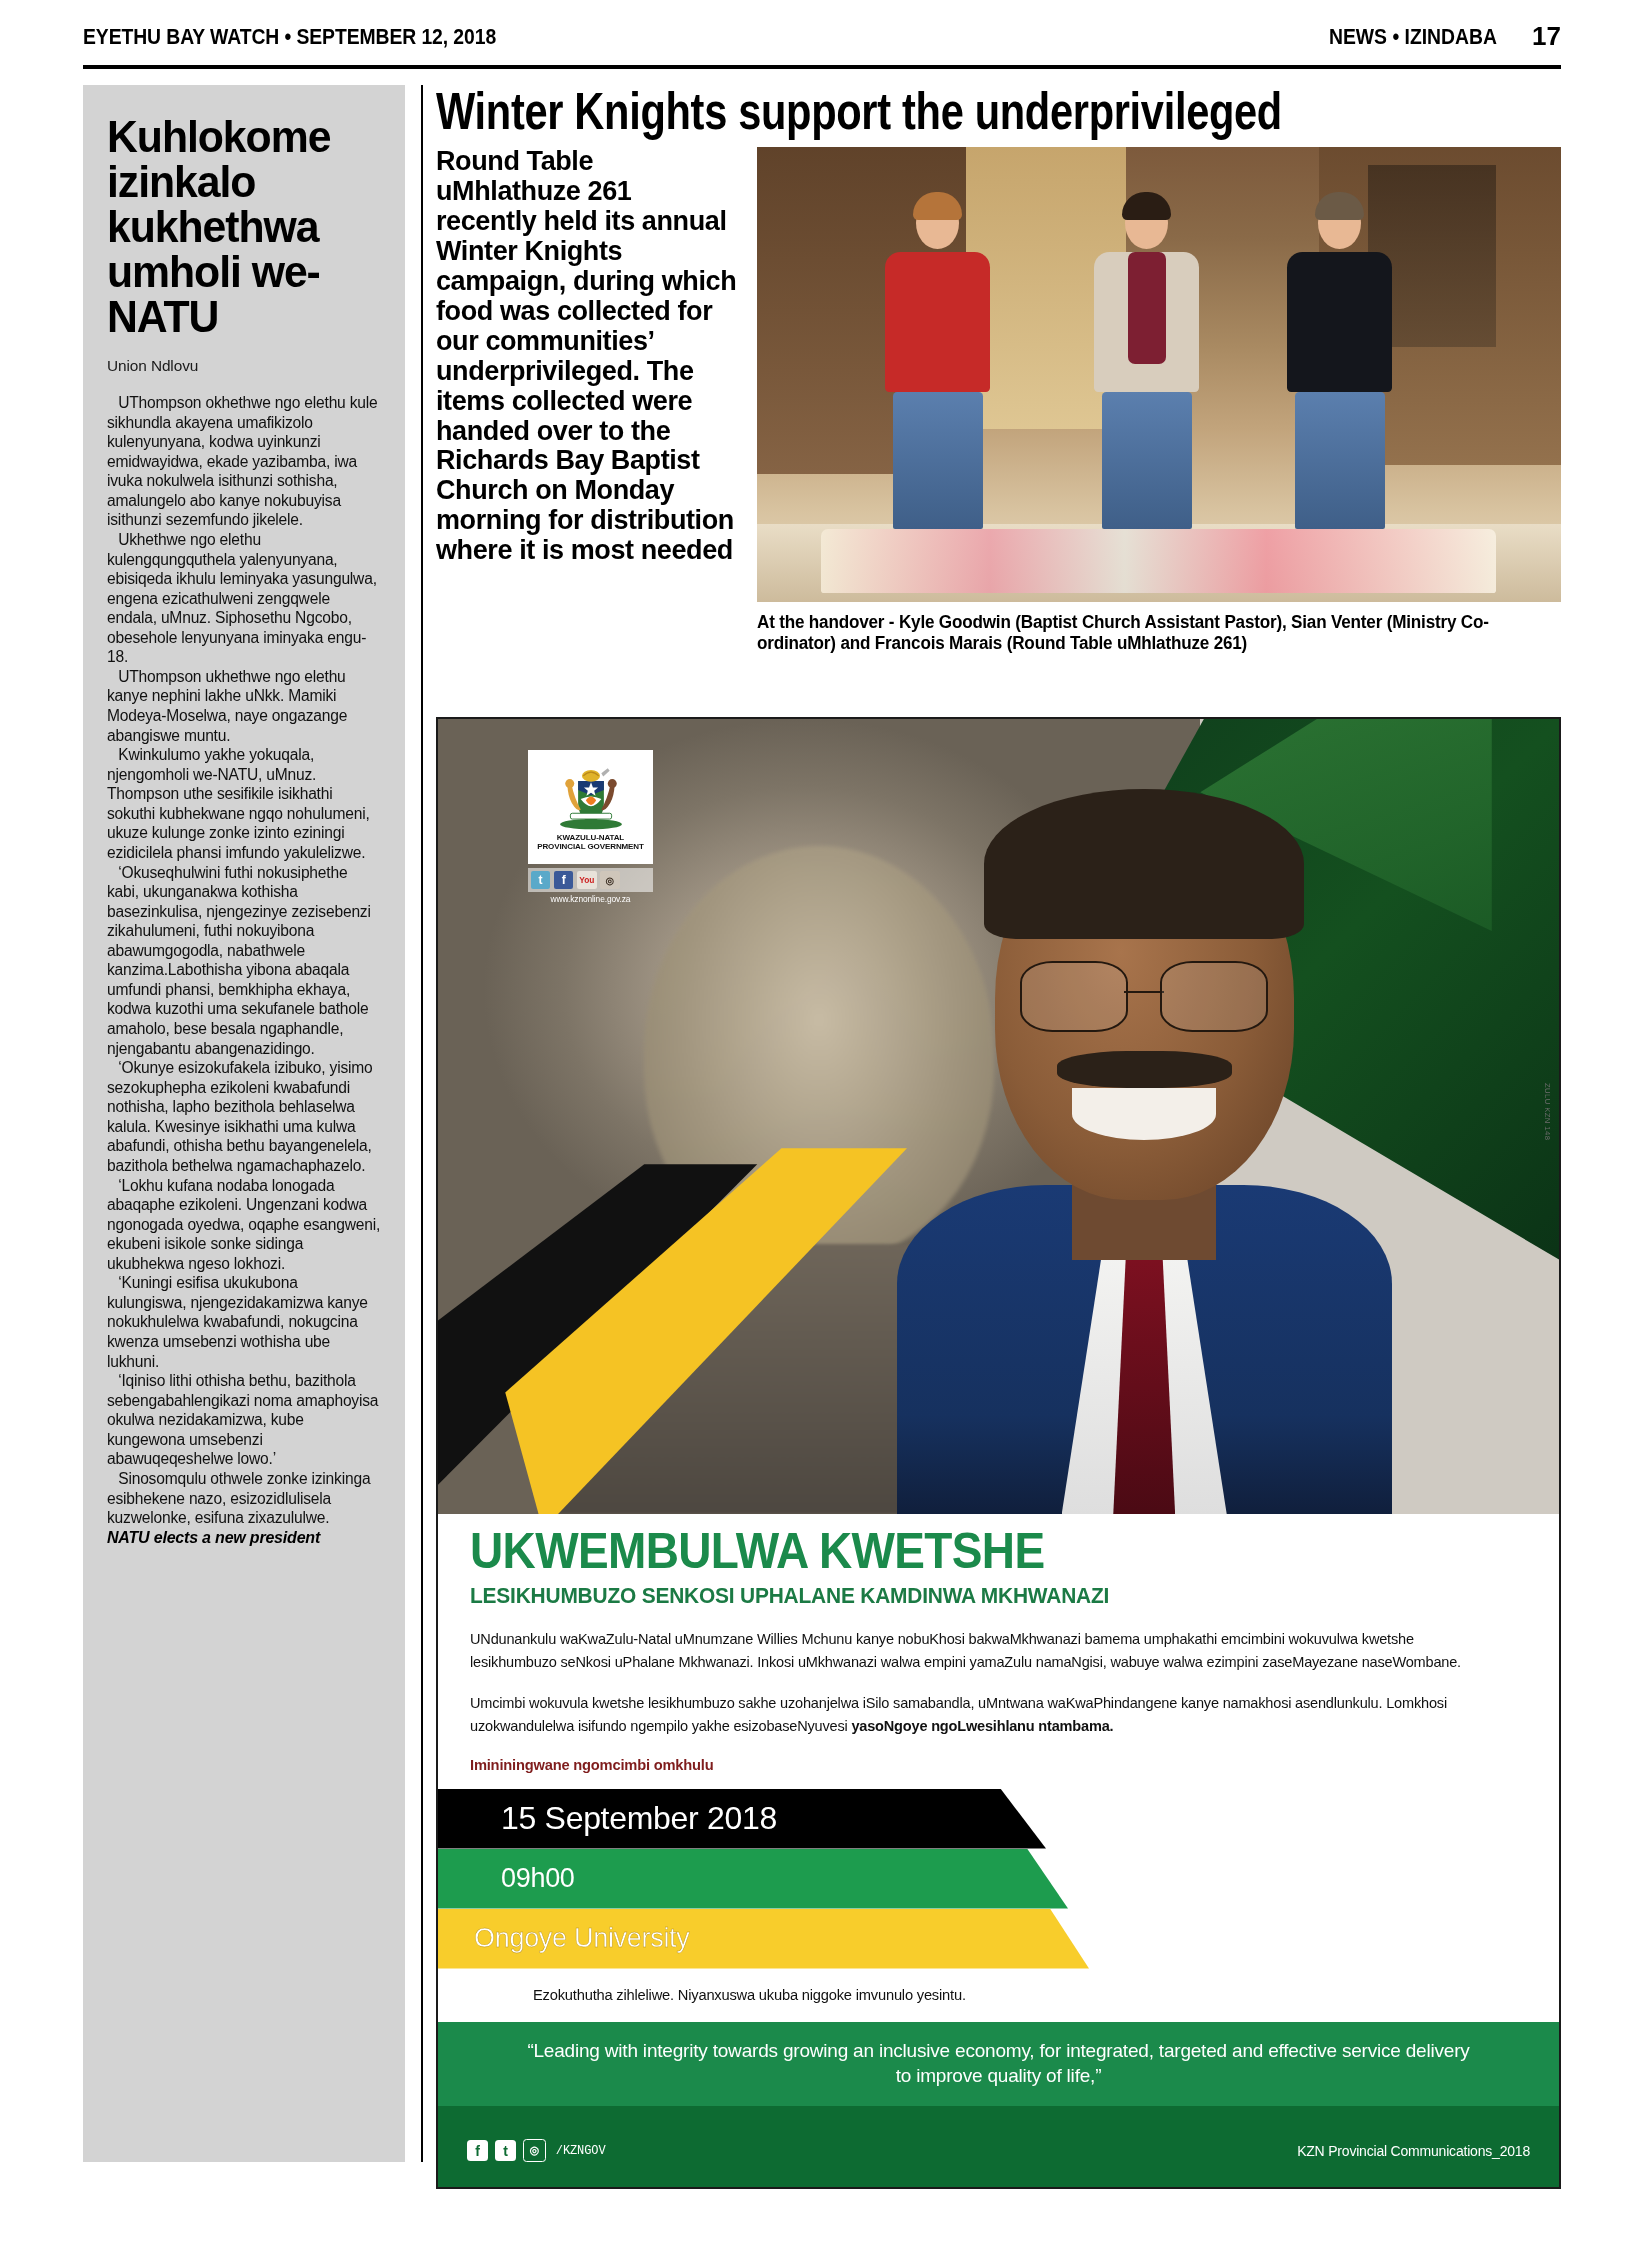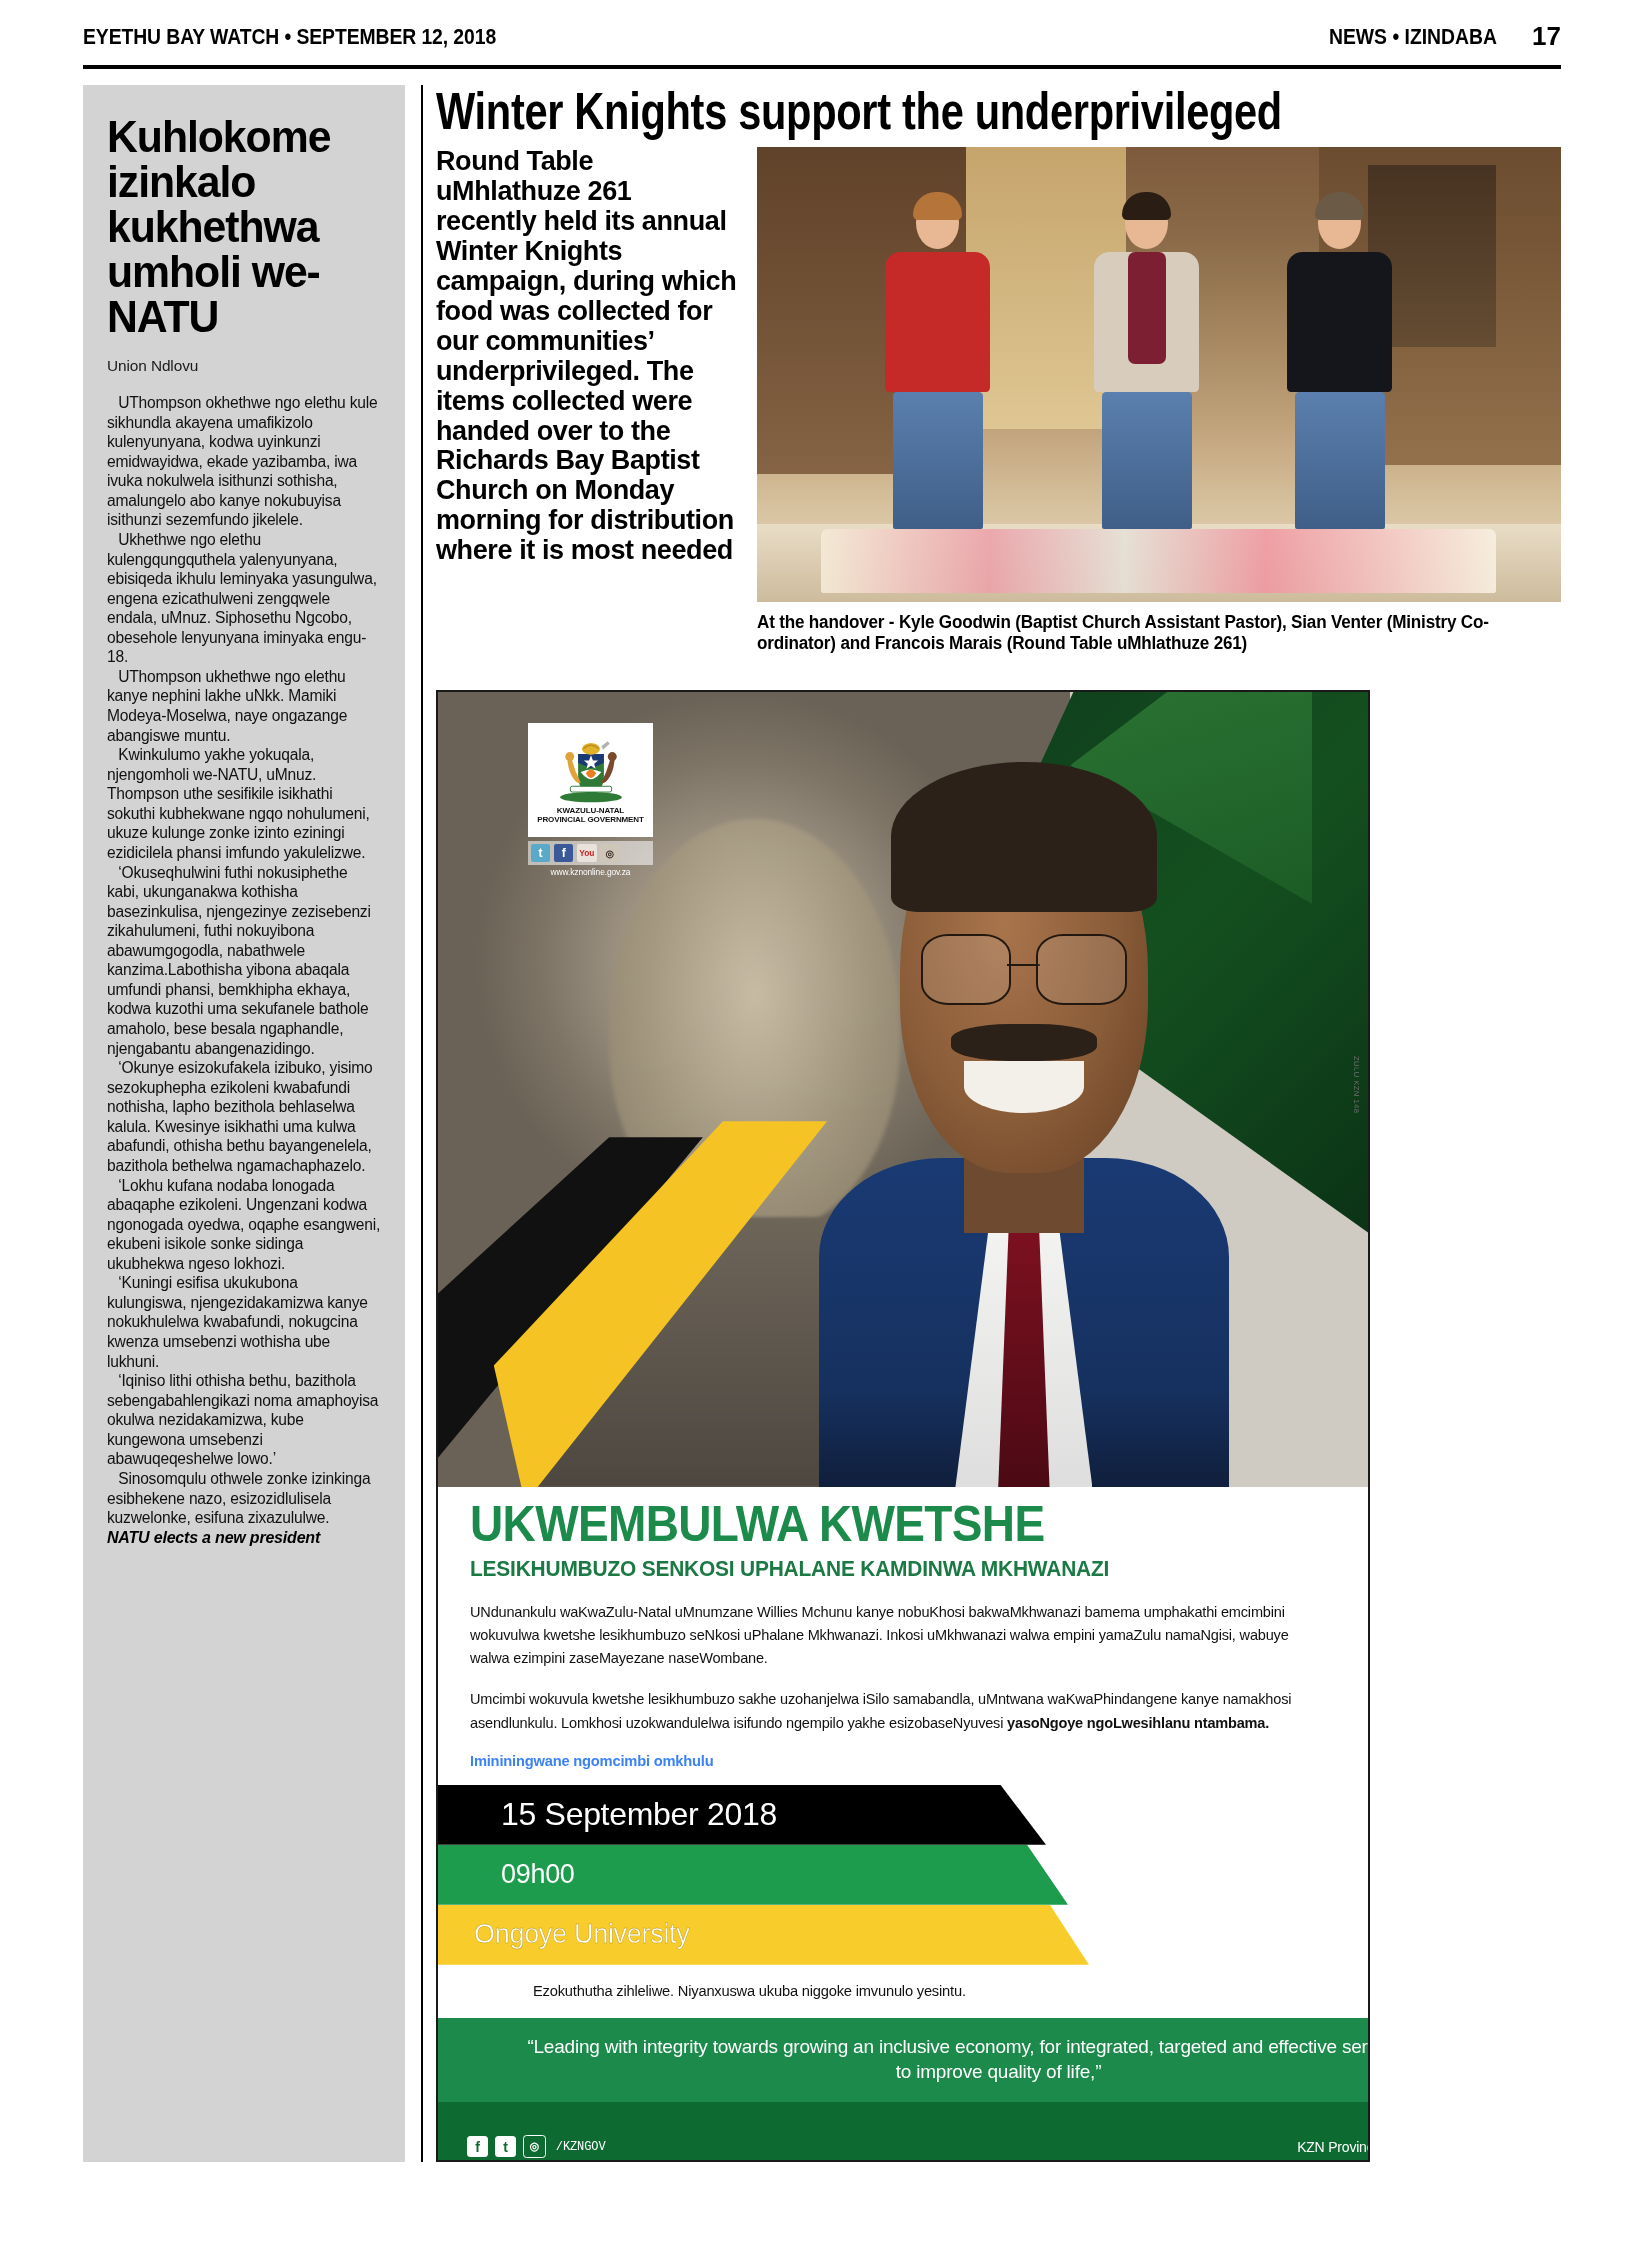--- a/index.html
+++ b/index.html
@@ -252,8 +252,8 @@
   .poster {
     position: absolute;
     left: 436px;
-    top: 690px;
-    width: 934px;
+    top: 717px;
+    width: 1125px;
     height: 1472px;
     background: #ffffff;
     border: 2.1px solid #1a1a1a;

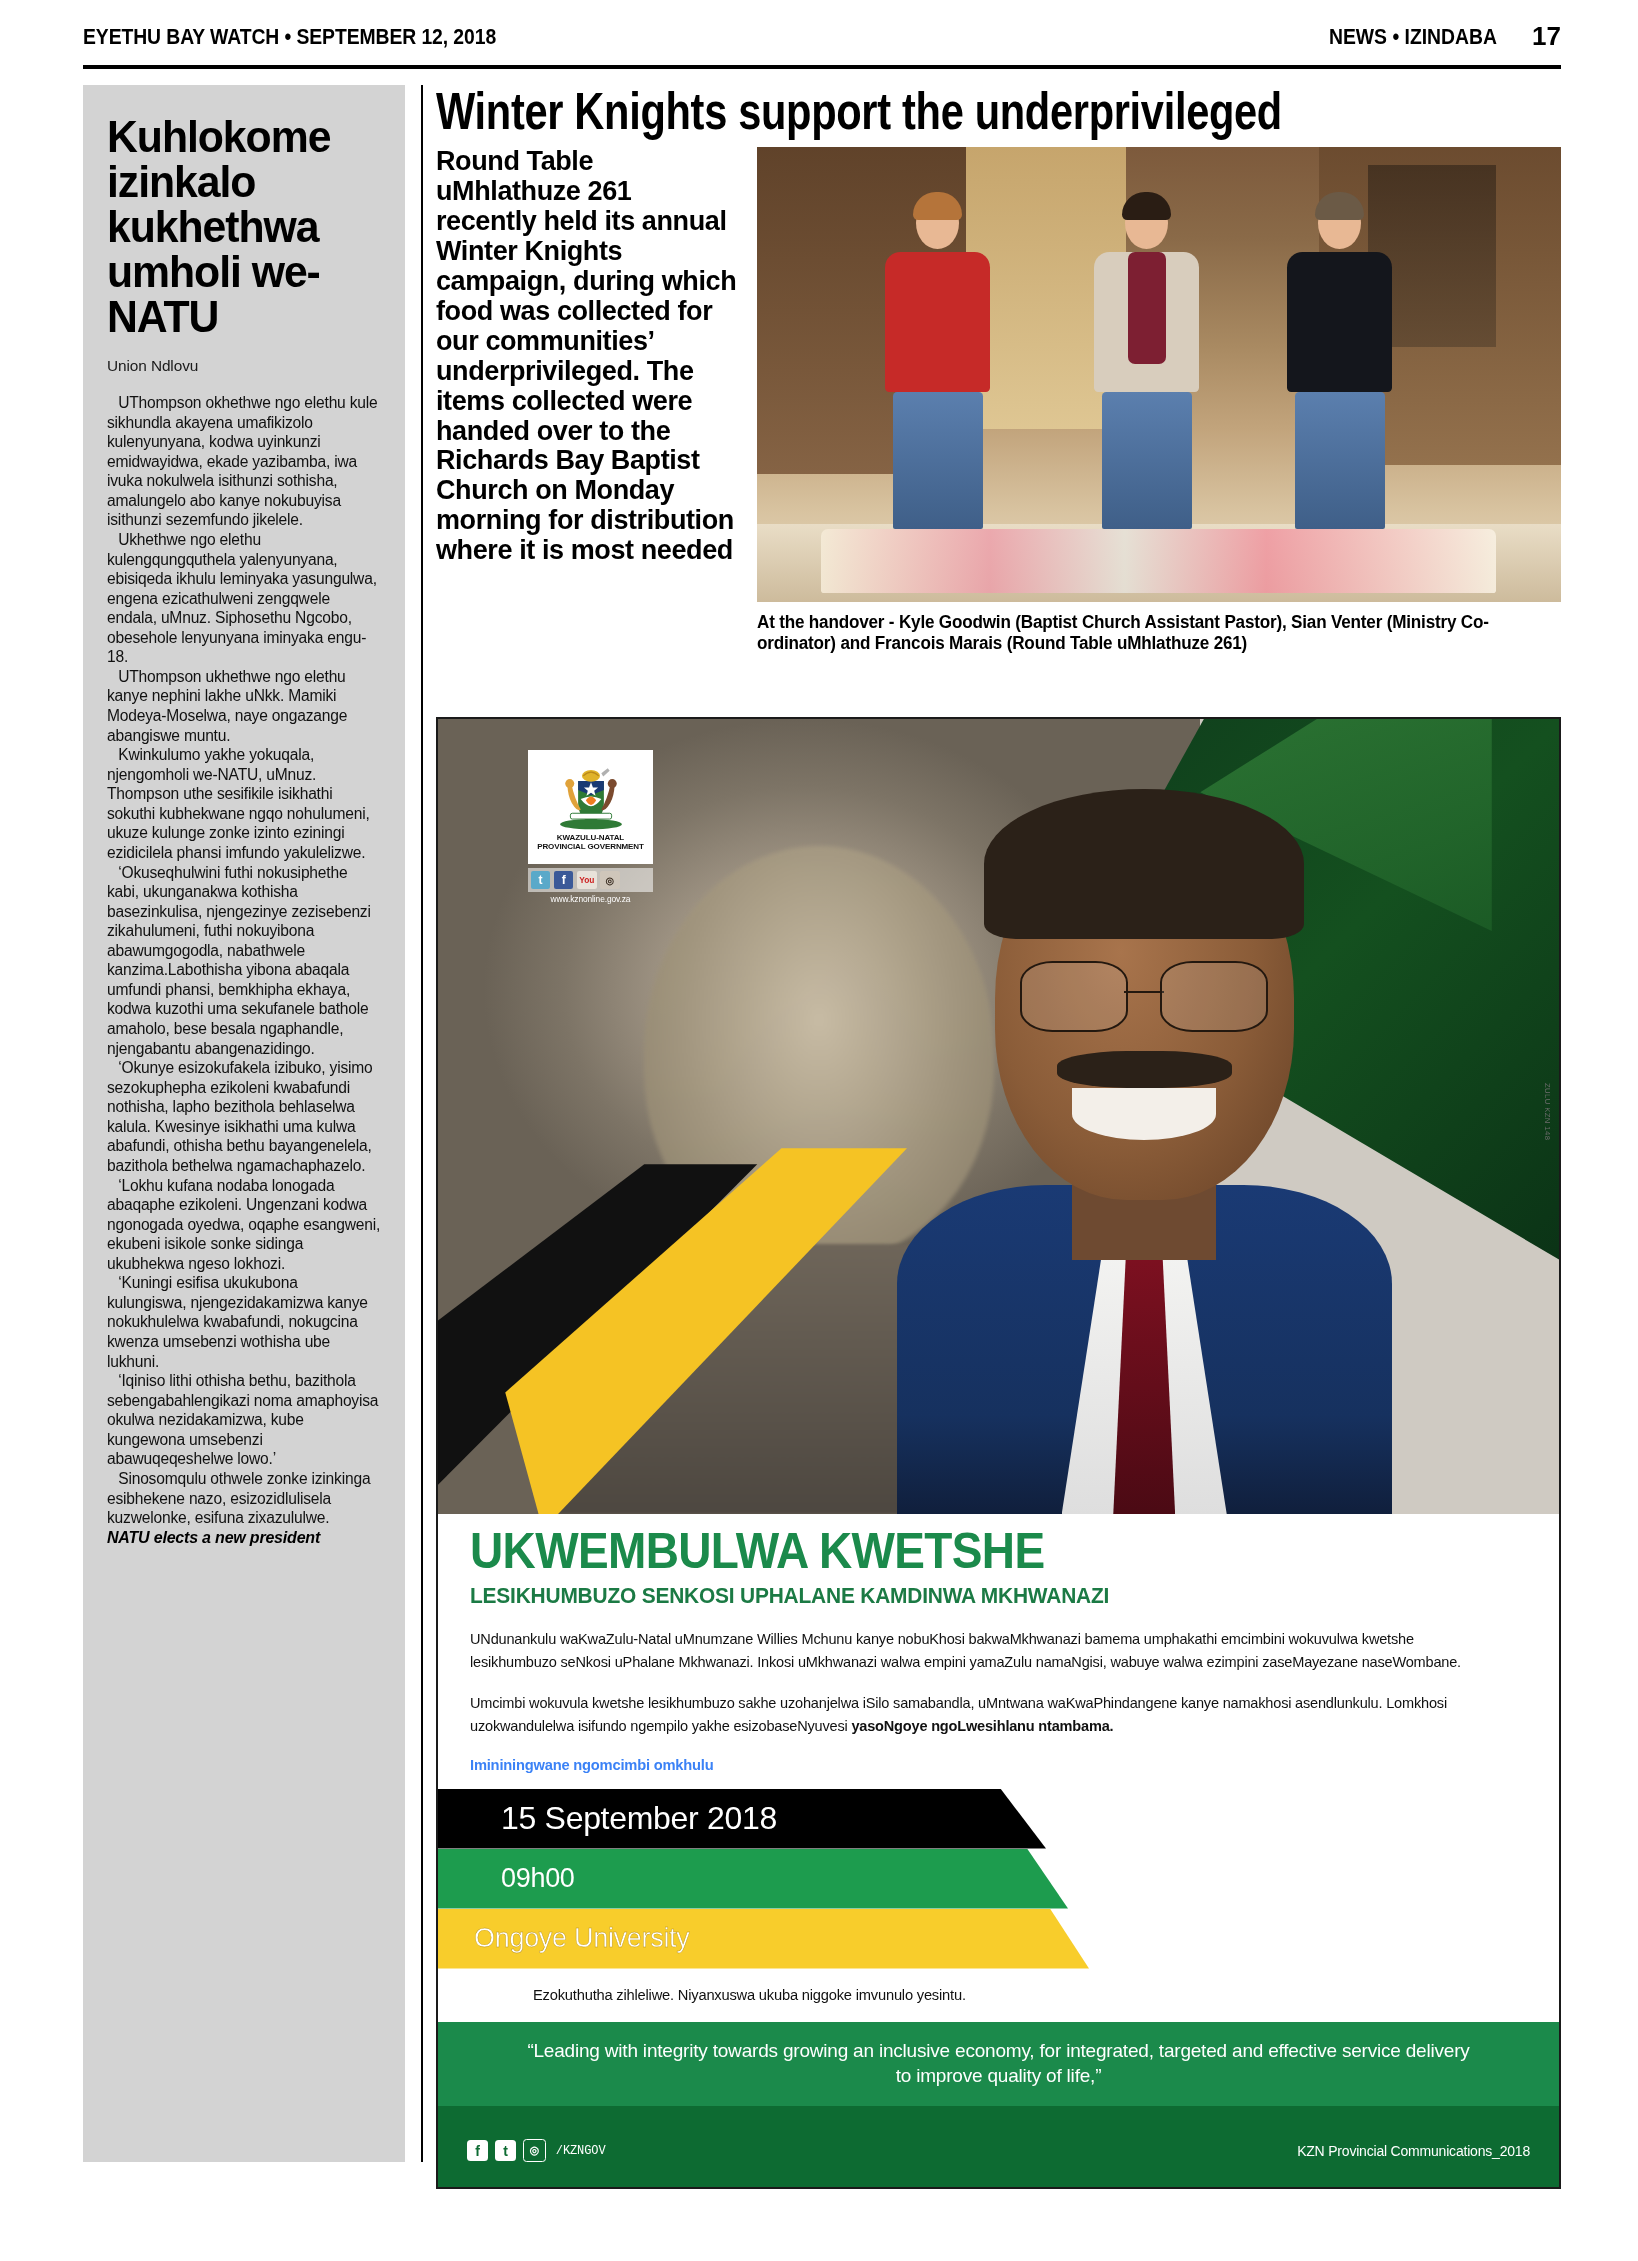--- a/index.html
+++ b/index.html
@@ -446,7 +446,7 @@
   .poster-details {
     font-size: 14.7px;
     font-weight: bold;
-    color: #3b82f6;
+    color: #7f1d1d;
     margin: 19.6px 0 0 0;
     letter-spacing: -0.2px;
   }

